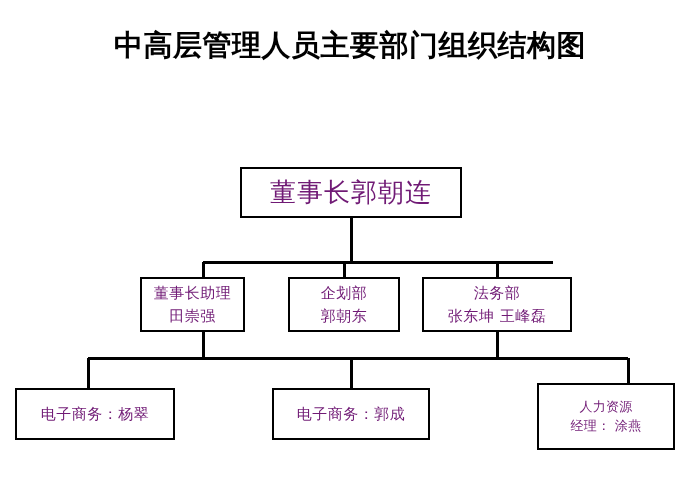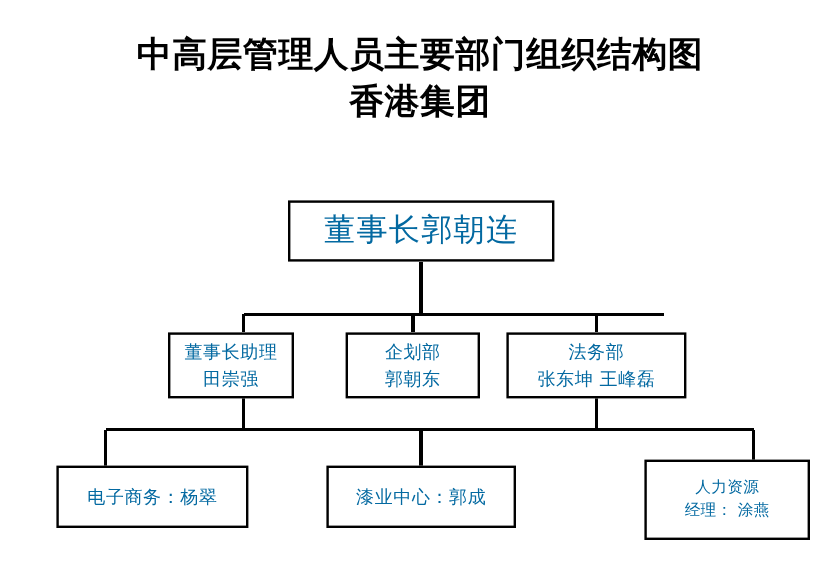--- a/index.html
+++ b/index.html
@@ -83,7 +83,6 @@
 
   <div id="title-block">
     <div class="title-line">中高层管理人员主要部门组织结构图</div>
-    <div class="title-line">香港集团</div>
   </div>
 
   <svg id="chart-svg" viewBox="0 0 700 483">

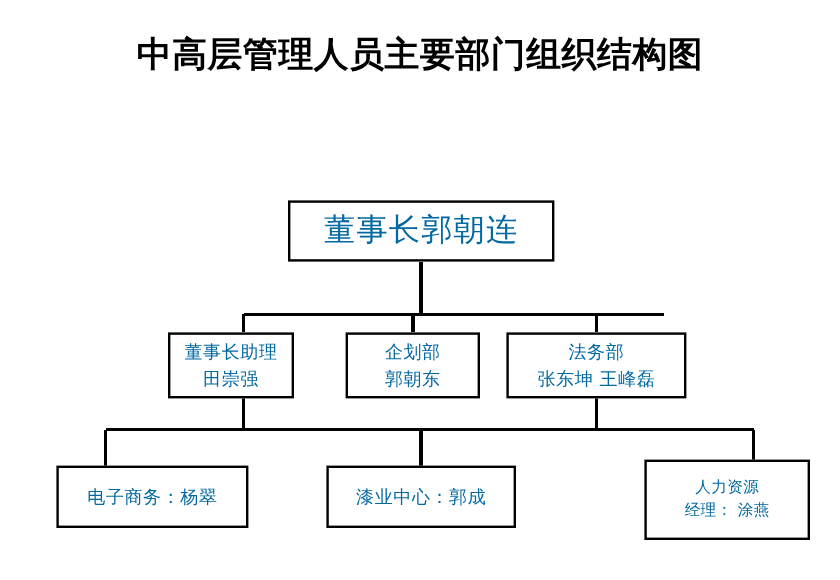--- a/index.html
+++ b/index.html
@@ -53,7 +53,7 @@
   .node-line {
     display: block;
     white-space: nowrap;
-    color: #0369a1;
+    color: #701a75;
   }
   .node-root .node-line {
     font-size: 26px;

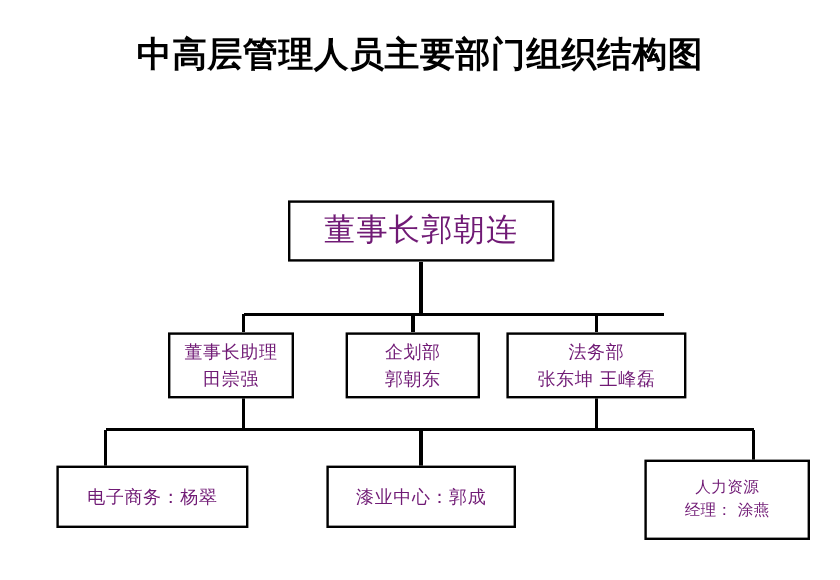--- a/index.html
+++ b/index.html
@@ -126,7 +126,7 @@
     <span class="node-line">张东坤 王峰磊</span>
   </div>
 
-  <div class="node-box node-leaf" style="left:15px; top:388px; width:160px; height:52px;margin-left:32px;">
+  <div class="node-box node-leaf" style="left:15px; top:388px; width:160px; height:52px;">
     <span class="node-line">电子商务：杨翠</span>
   </div>
 

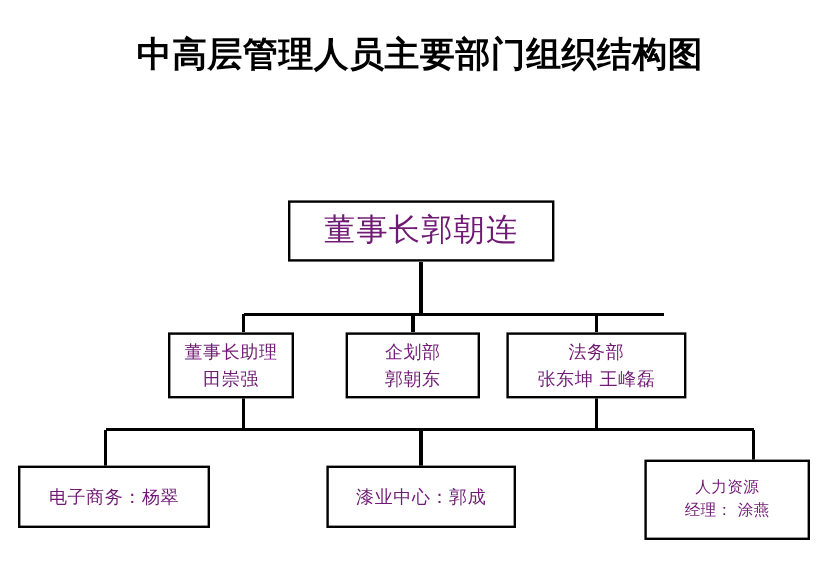--- a/index.html
+++ b/index.html
@@ -131,7 +131,7 @@
   </div>
 
   <div class="node-box node-leaf" style="left:272px; top:388px; width:158px; height:52px;">
-    <span class="node-line">漆业中心：郭成</span>
+    <span class="node-line">电子商务：郭成</span>
   </div>
 
   <div class="node-box node-leaf-multi" style="left:537px; top:383px; width:138px; height:67px;">

